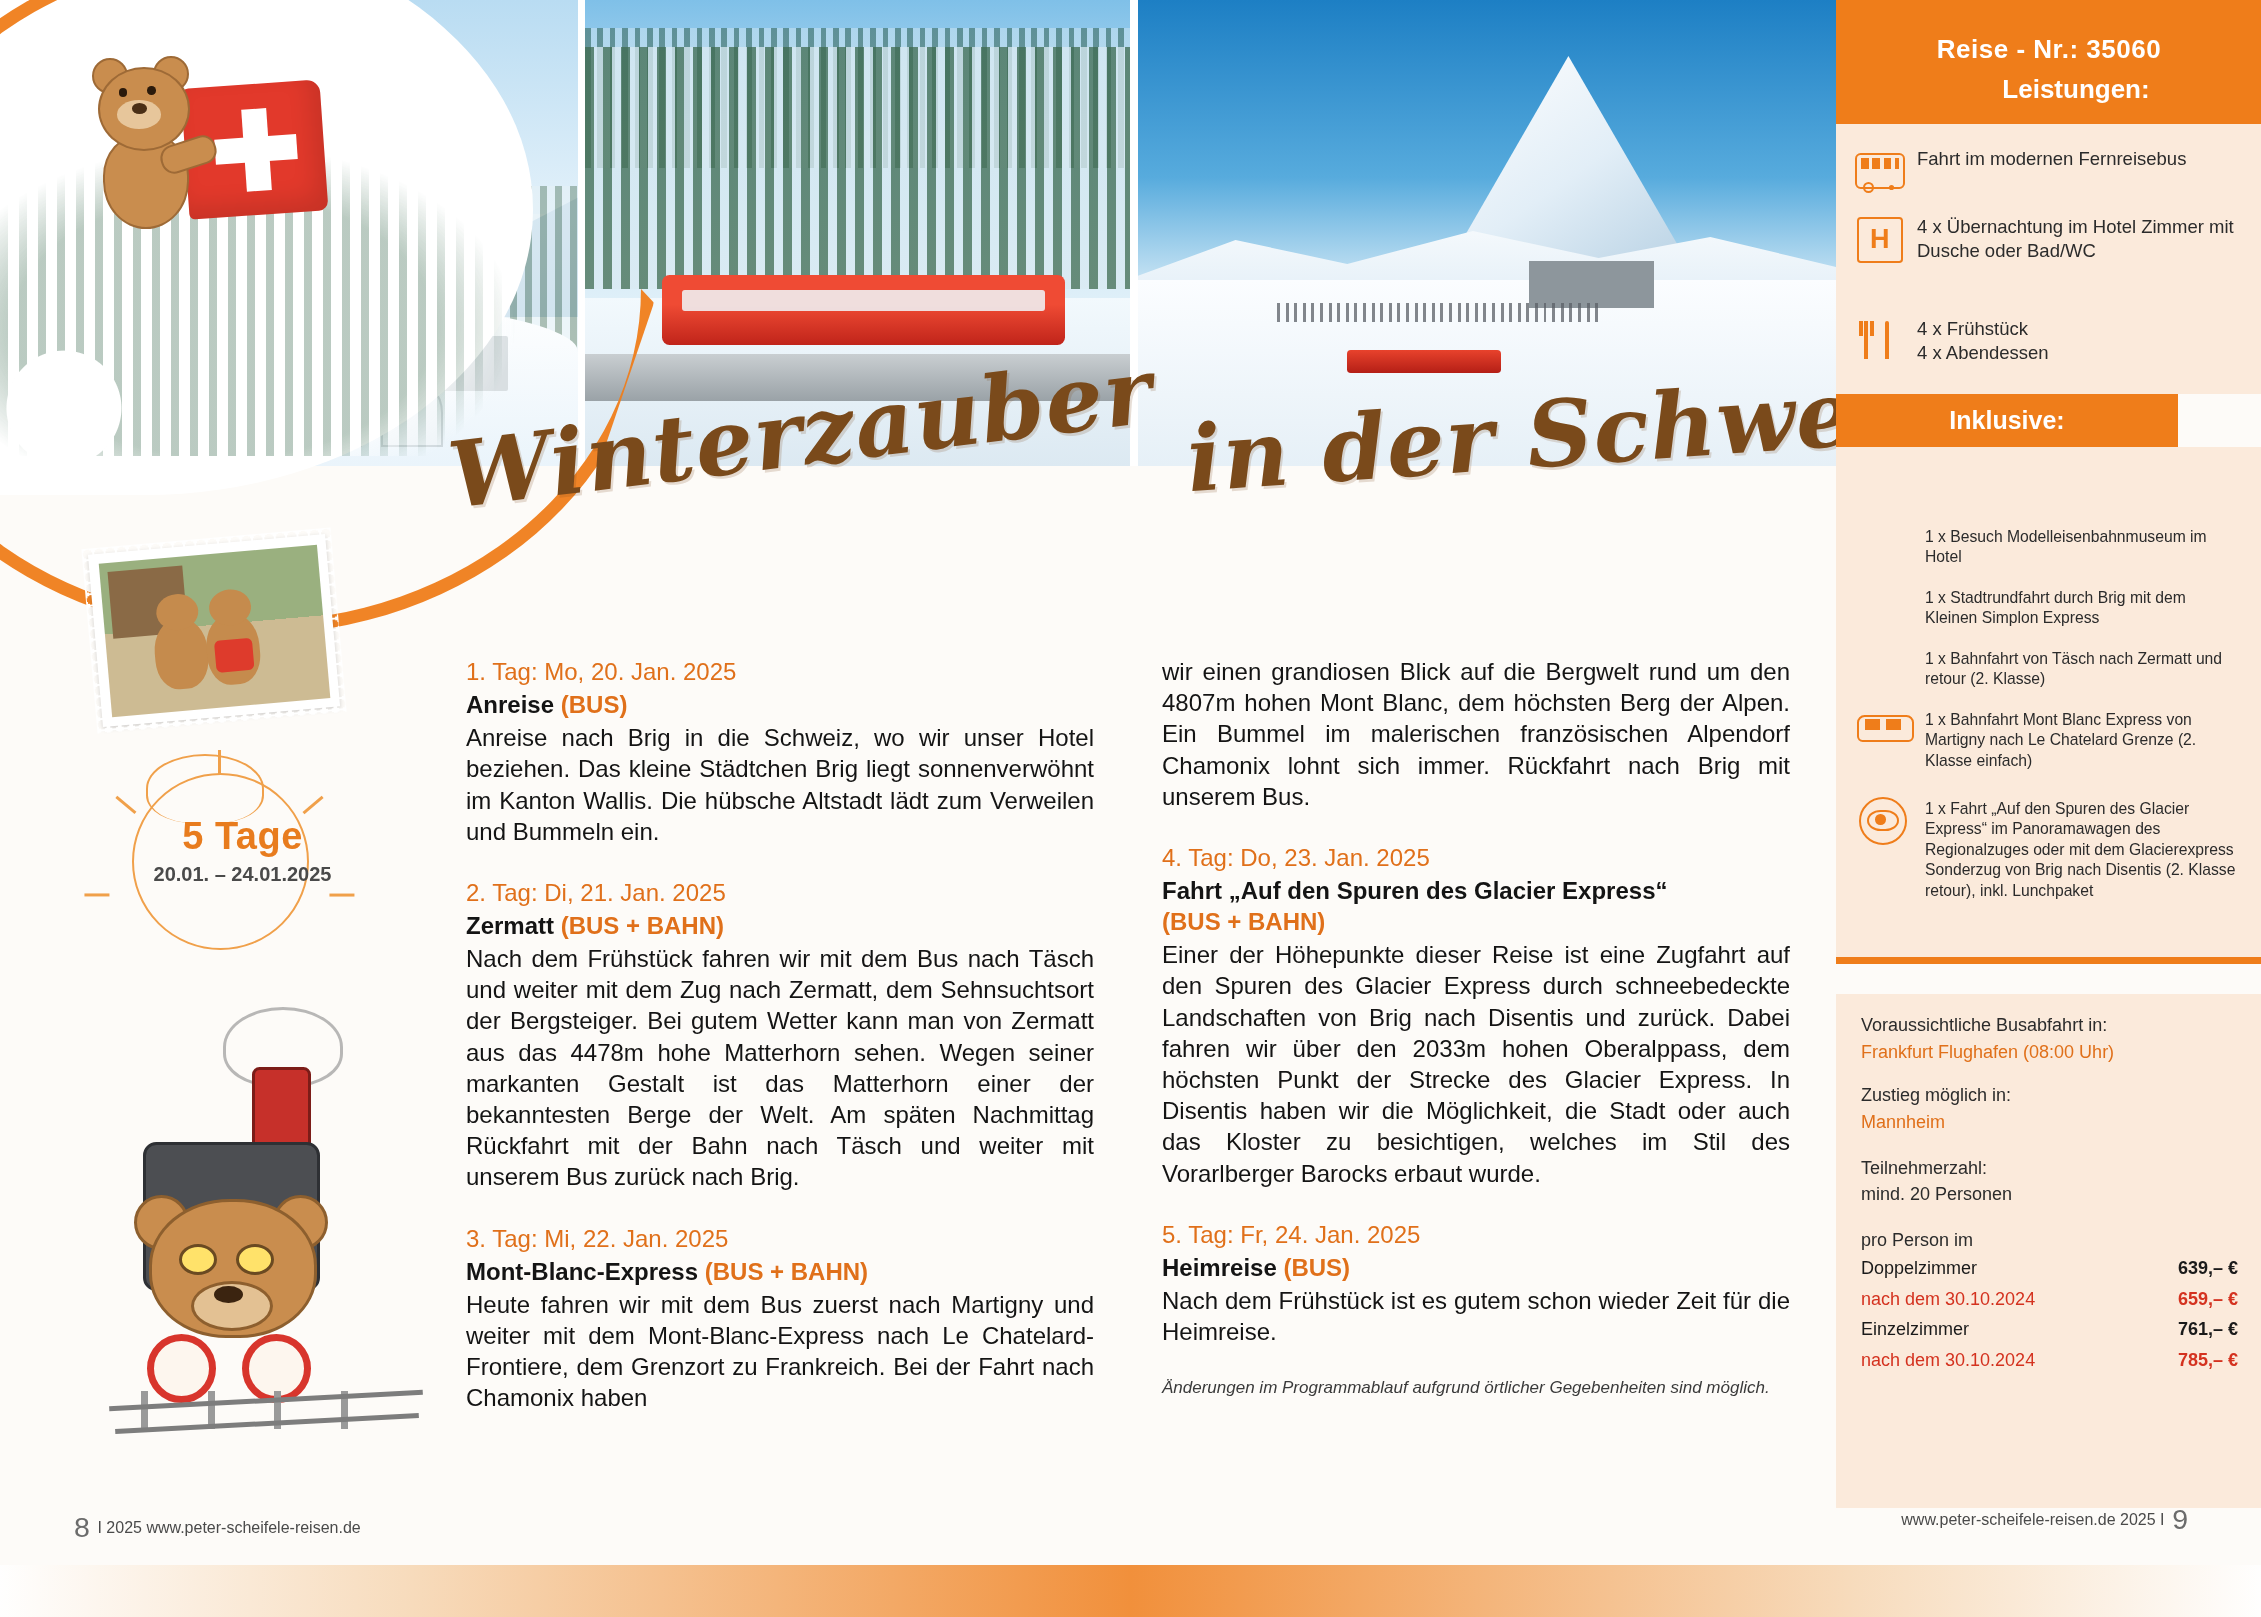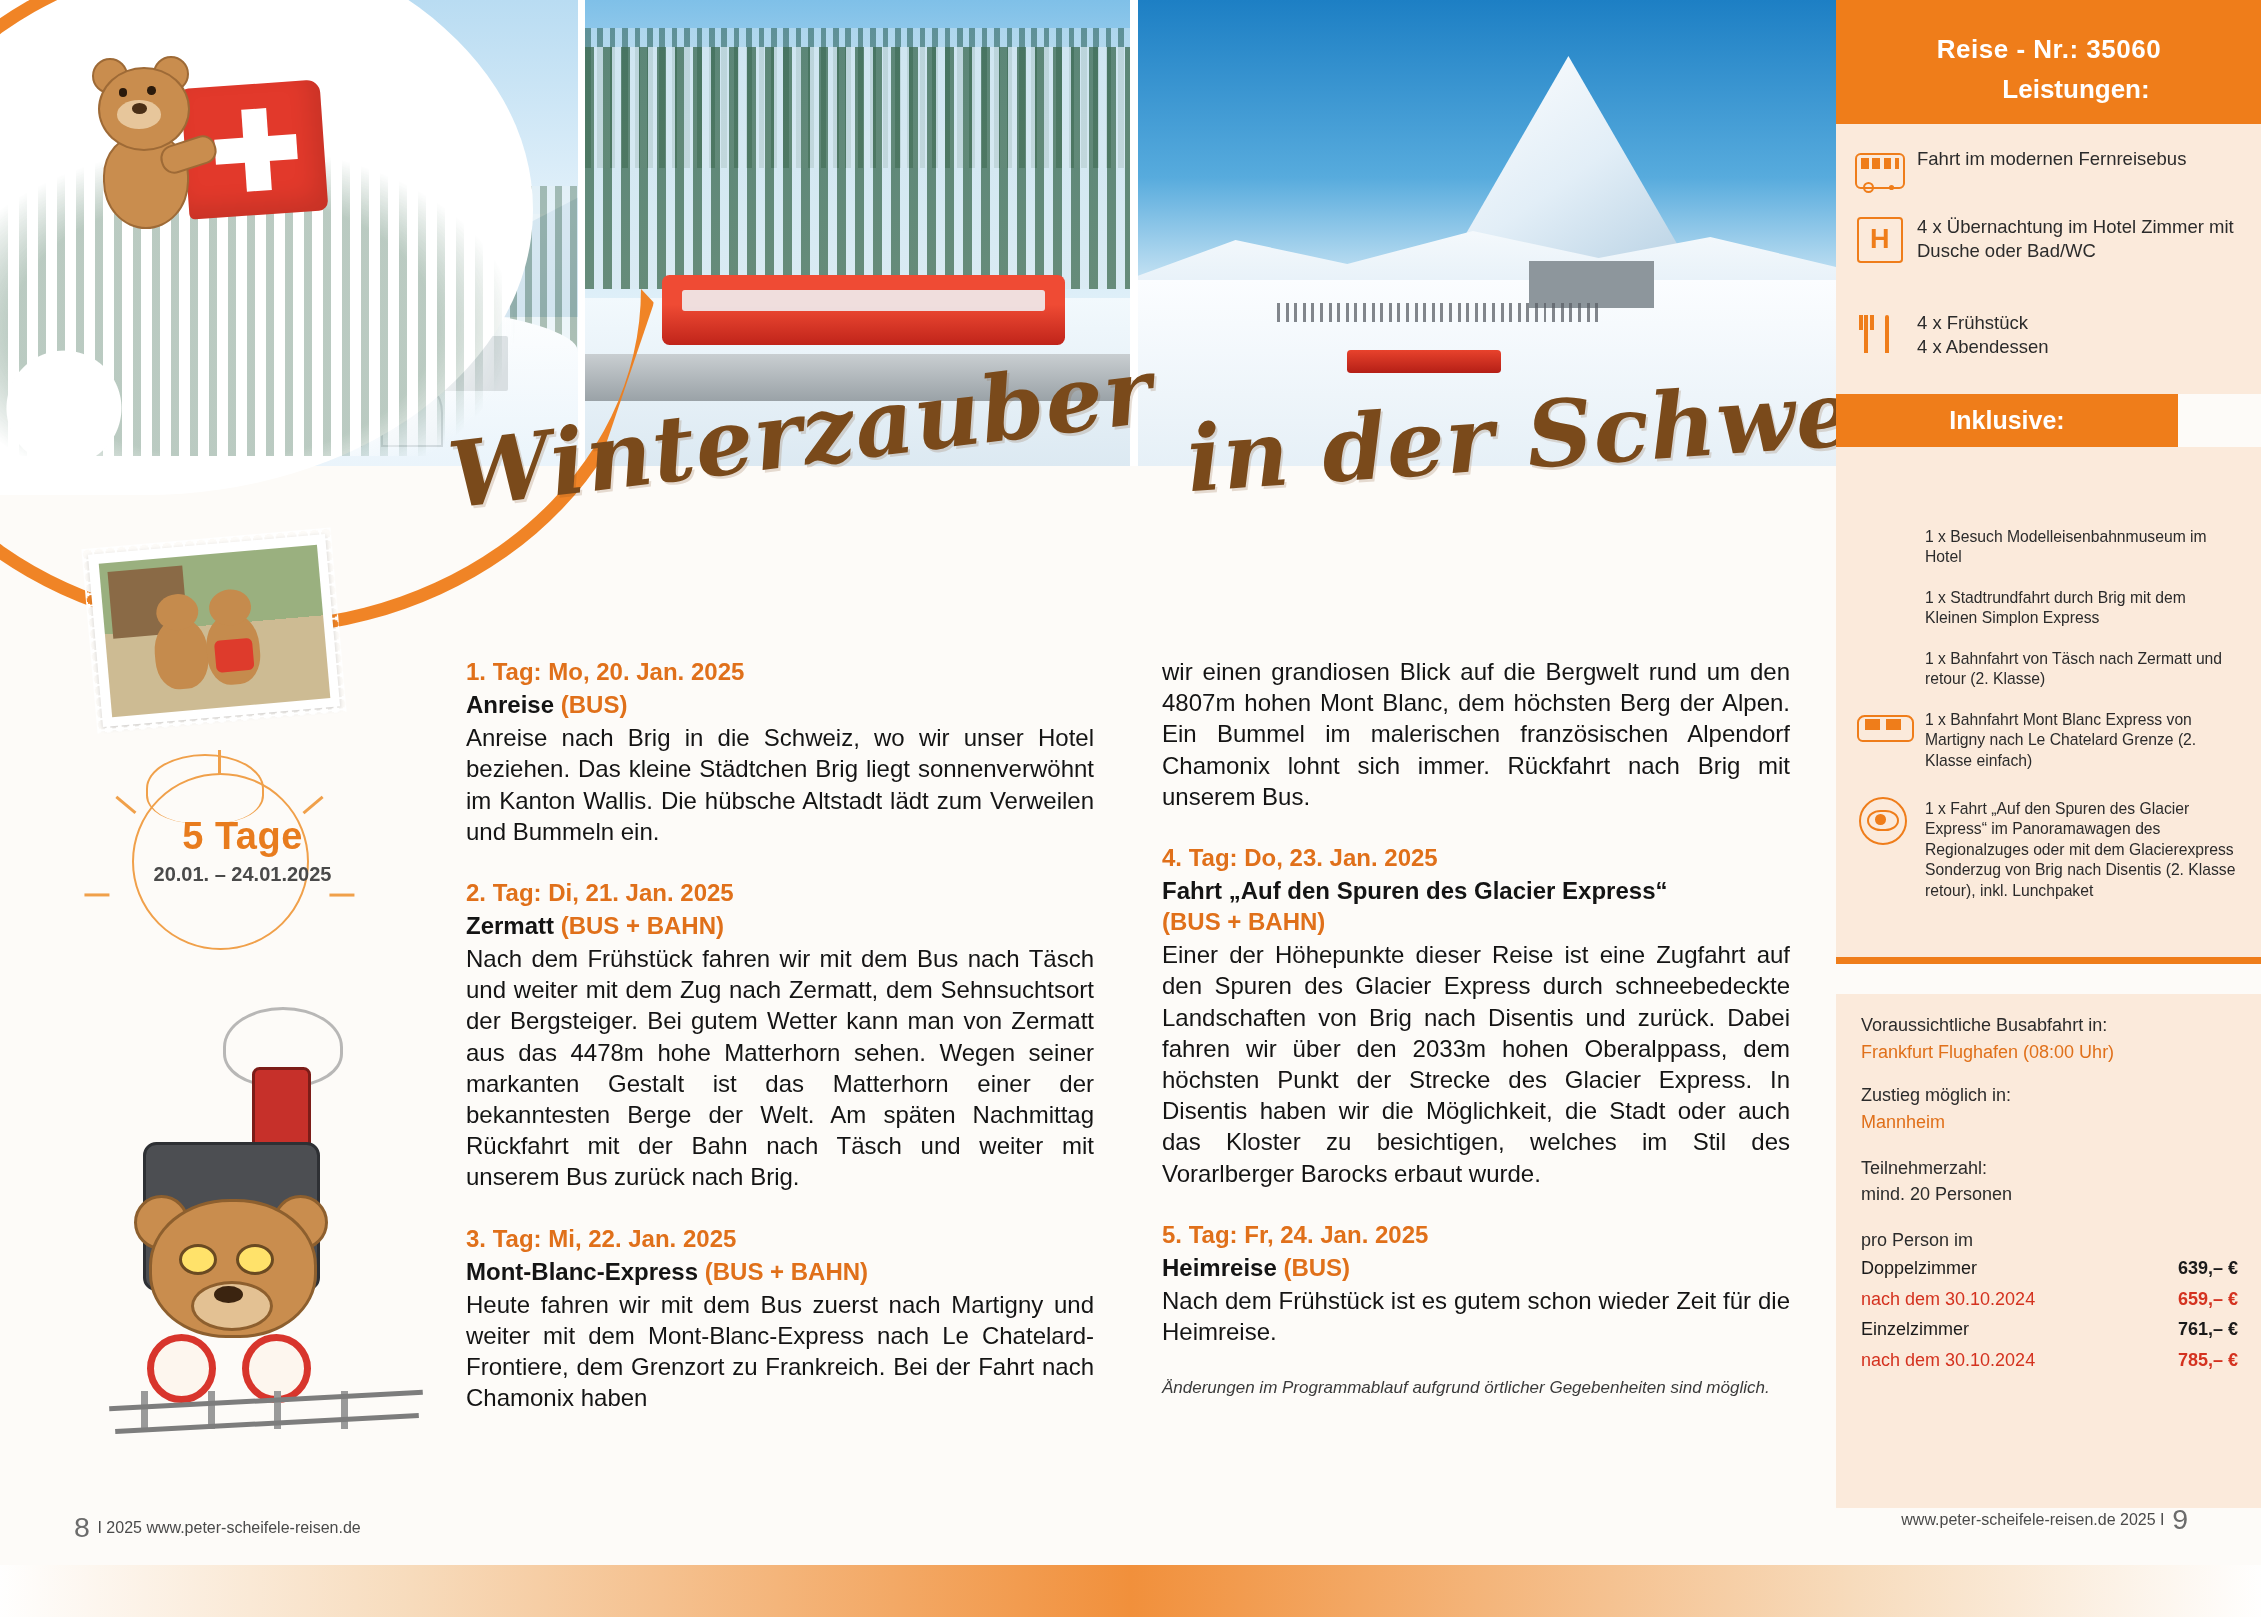--- a/index.html
+++ b/index.html
@@ -231,7 +231,7 @@
   .svc { position:absolute; left:17px; width:392px; display:flex; gap:15px; align-items:flex-start; }
   .svc .ic { width:49px; height:49px; flex:0 0 49px; position:relative; }
   .svc .tx { font-size:18.5px; line-height:1.28; color:#2b2b2b; padding-top:1.9px; }
-  .svc-1 { top:21px; } .svc-2 { top:89px; } .svc-3 { top:185px; }
+  .svc-1 { top:21px; } .svc-2 { top:89px; } .svc-3 { top:191px; }
 
   .ic-bus { position:absolute; left:1.9px; top:7.6px; width:46px; height:32px;
     border:2.9px solid #ef7d1a; border-radius:5.7px; }

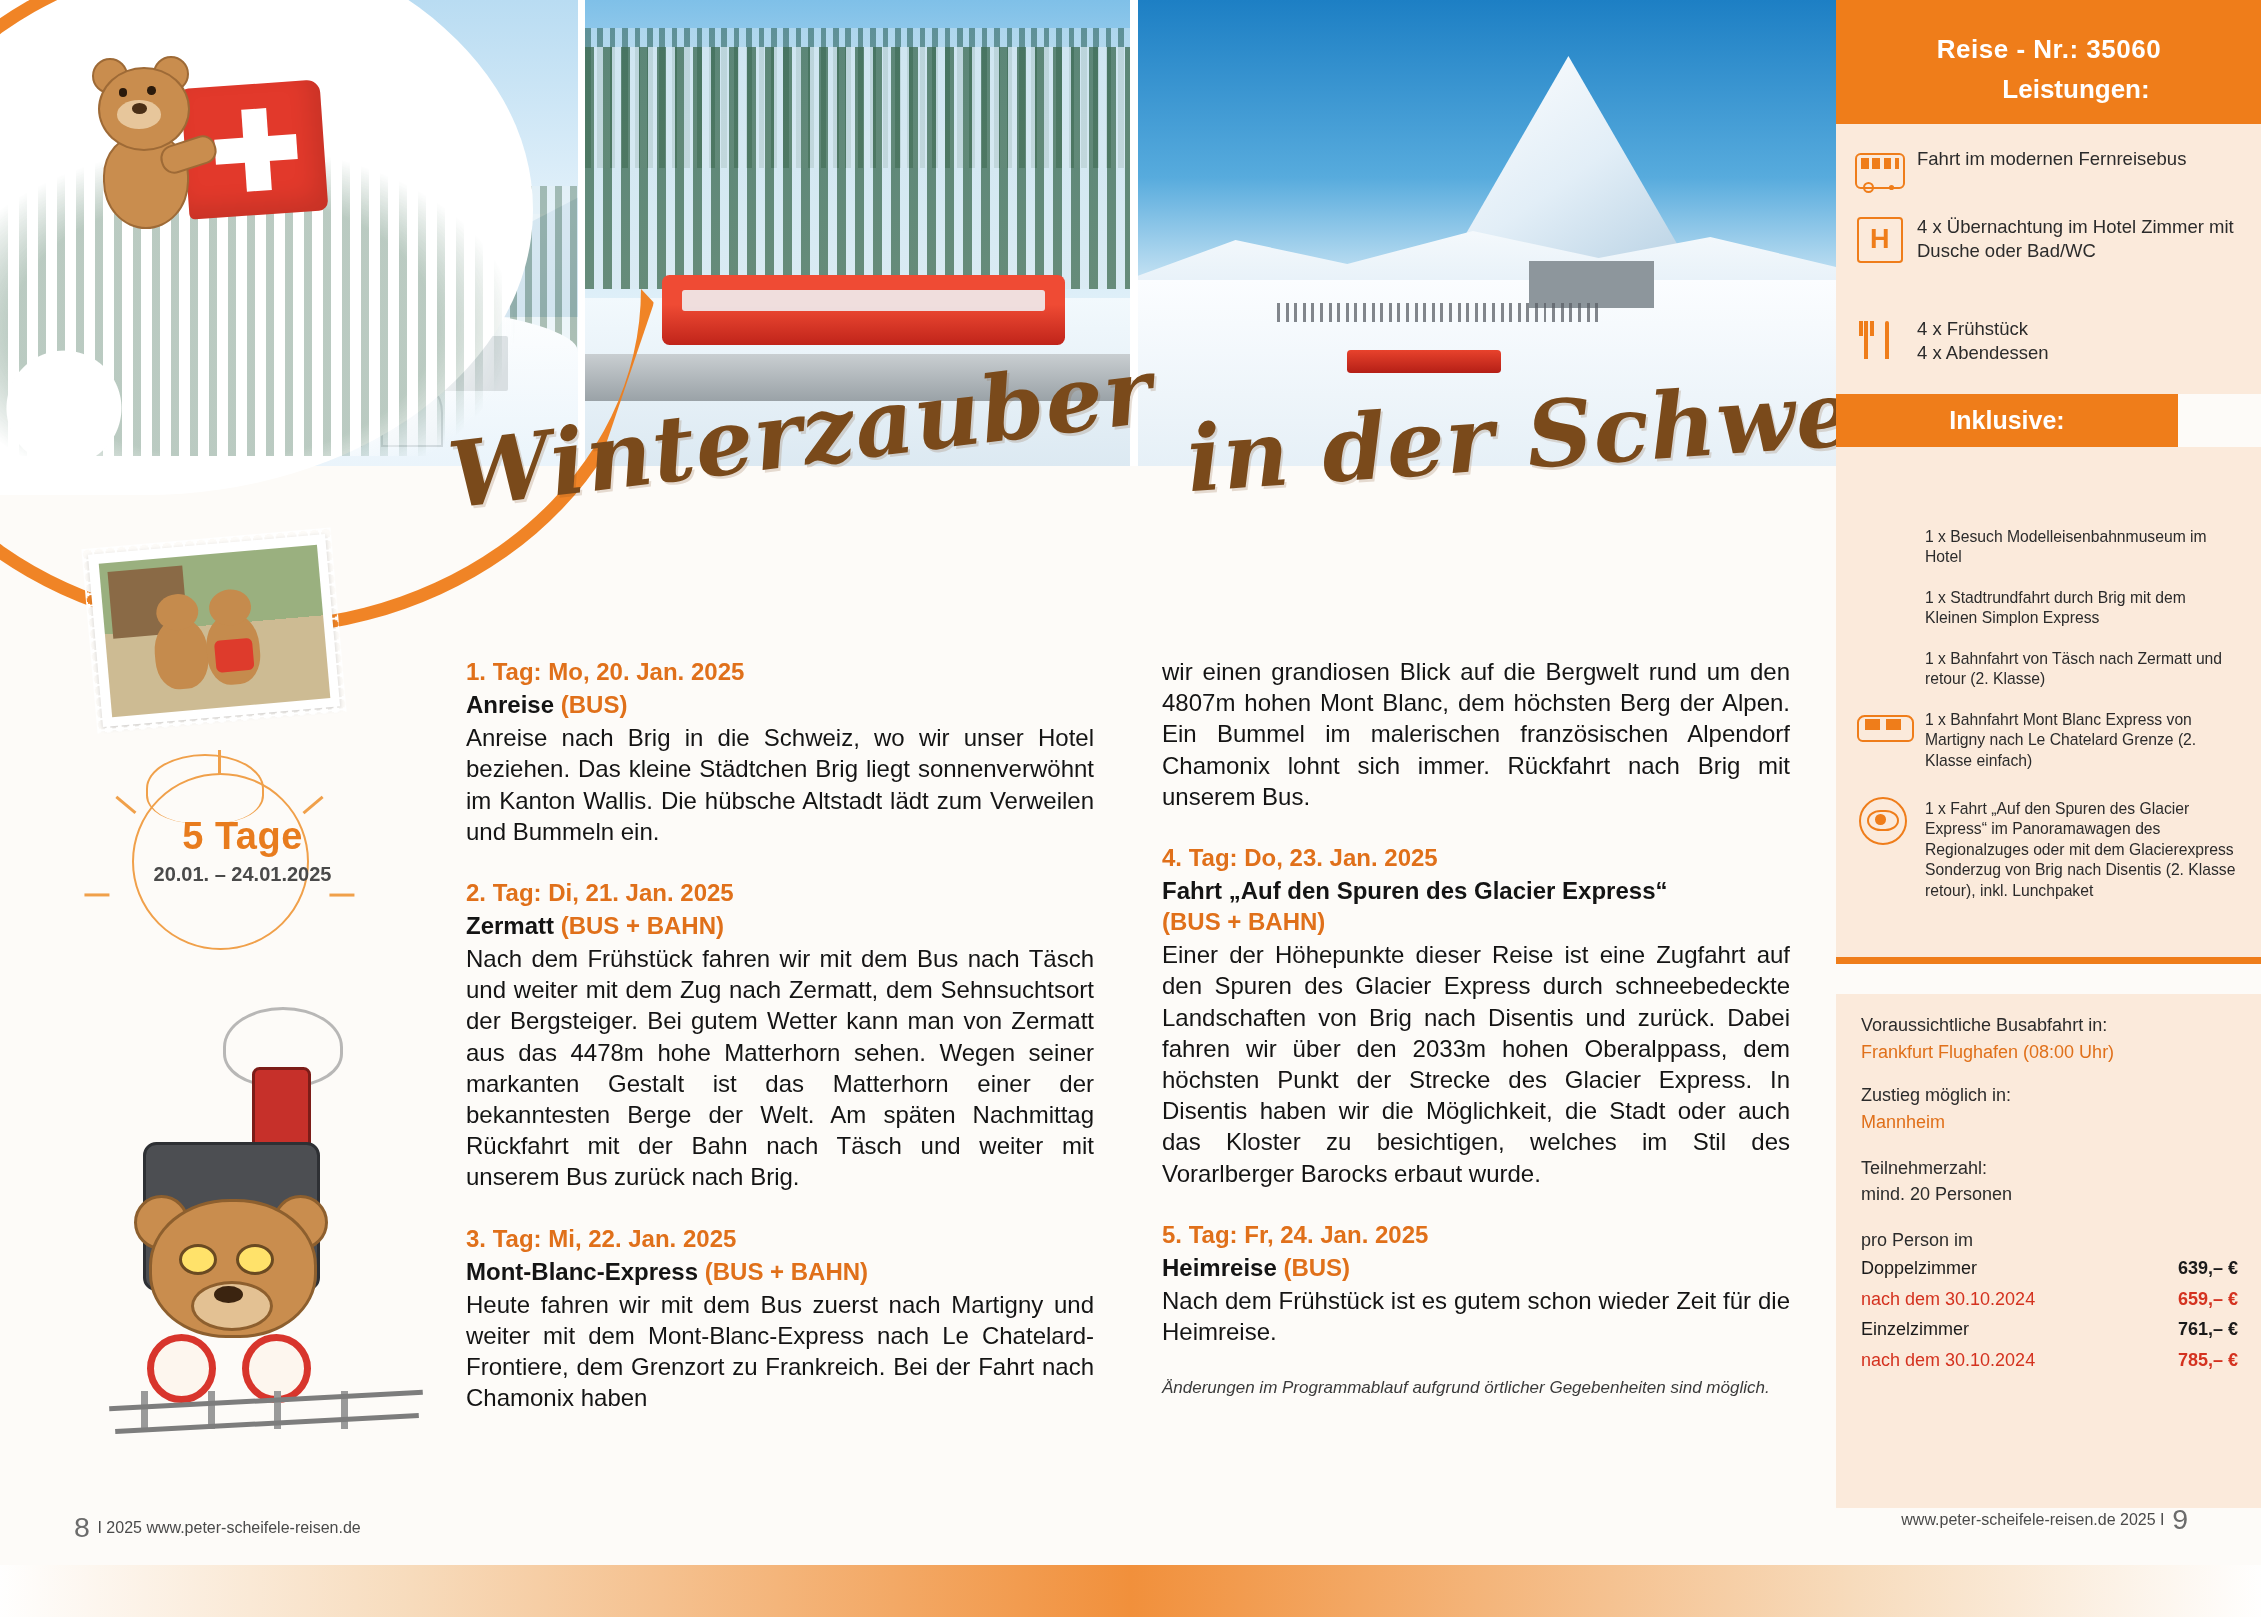--- a/index.html
+++ b/index.html
@@ -285,7 +285,7 @@
   .col { position:absolute; top:656px; width:628px; font-size:24px; line-height:1.30; color:#141414; }
   .col-left { left:466px; }
   .col-right { left:1162px; }
-  .day-head { font-weight:700; color:#e0701a; font-size:24px; margin-bottom:1.9px; }
+  .day-head { font-weight:400; color:#e0701a; font-size:24px; margin-bottom:1.9px; }
   .day-sub { font-weight:700; color:#141414; font-size:24px; margin-bottom:1.9px; }
   .day-sub .mode { color:#e0701a; }
   .day-body { text-align:justify; margin-bottom:30px; }

